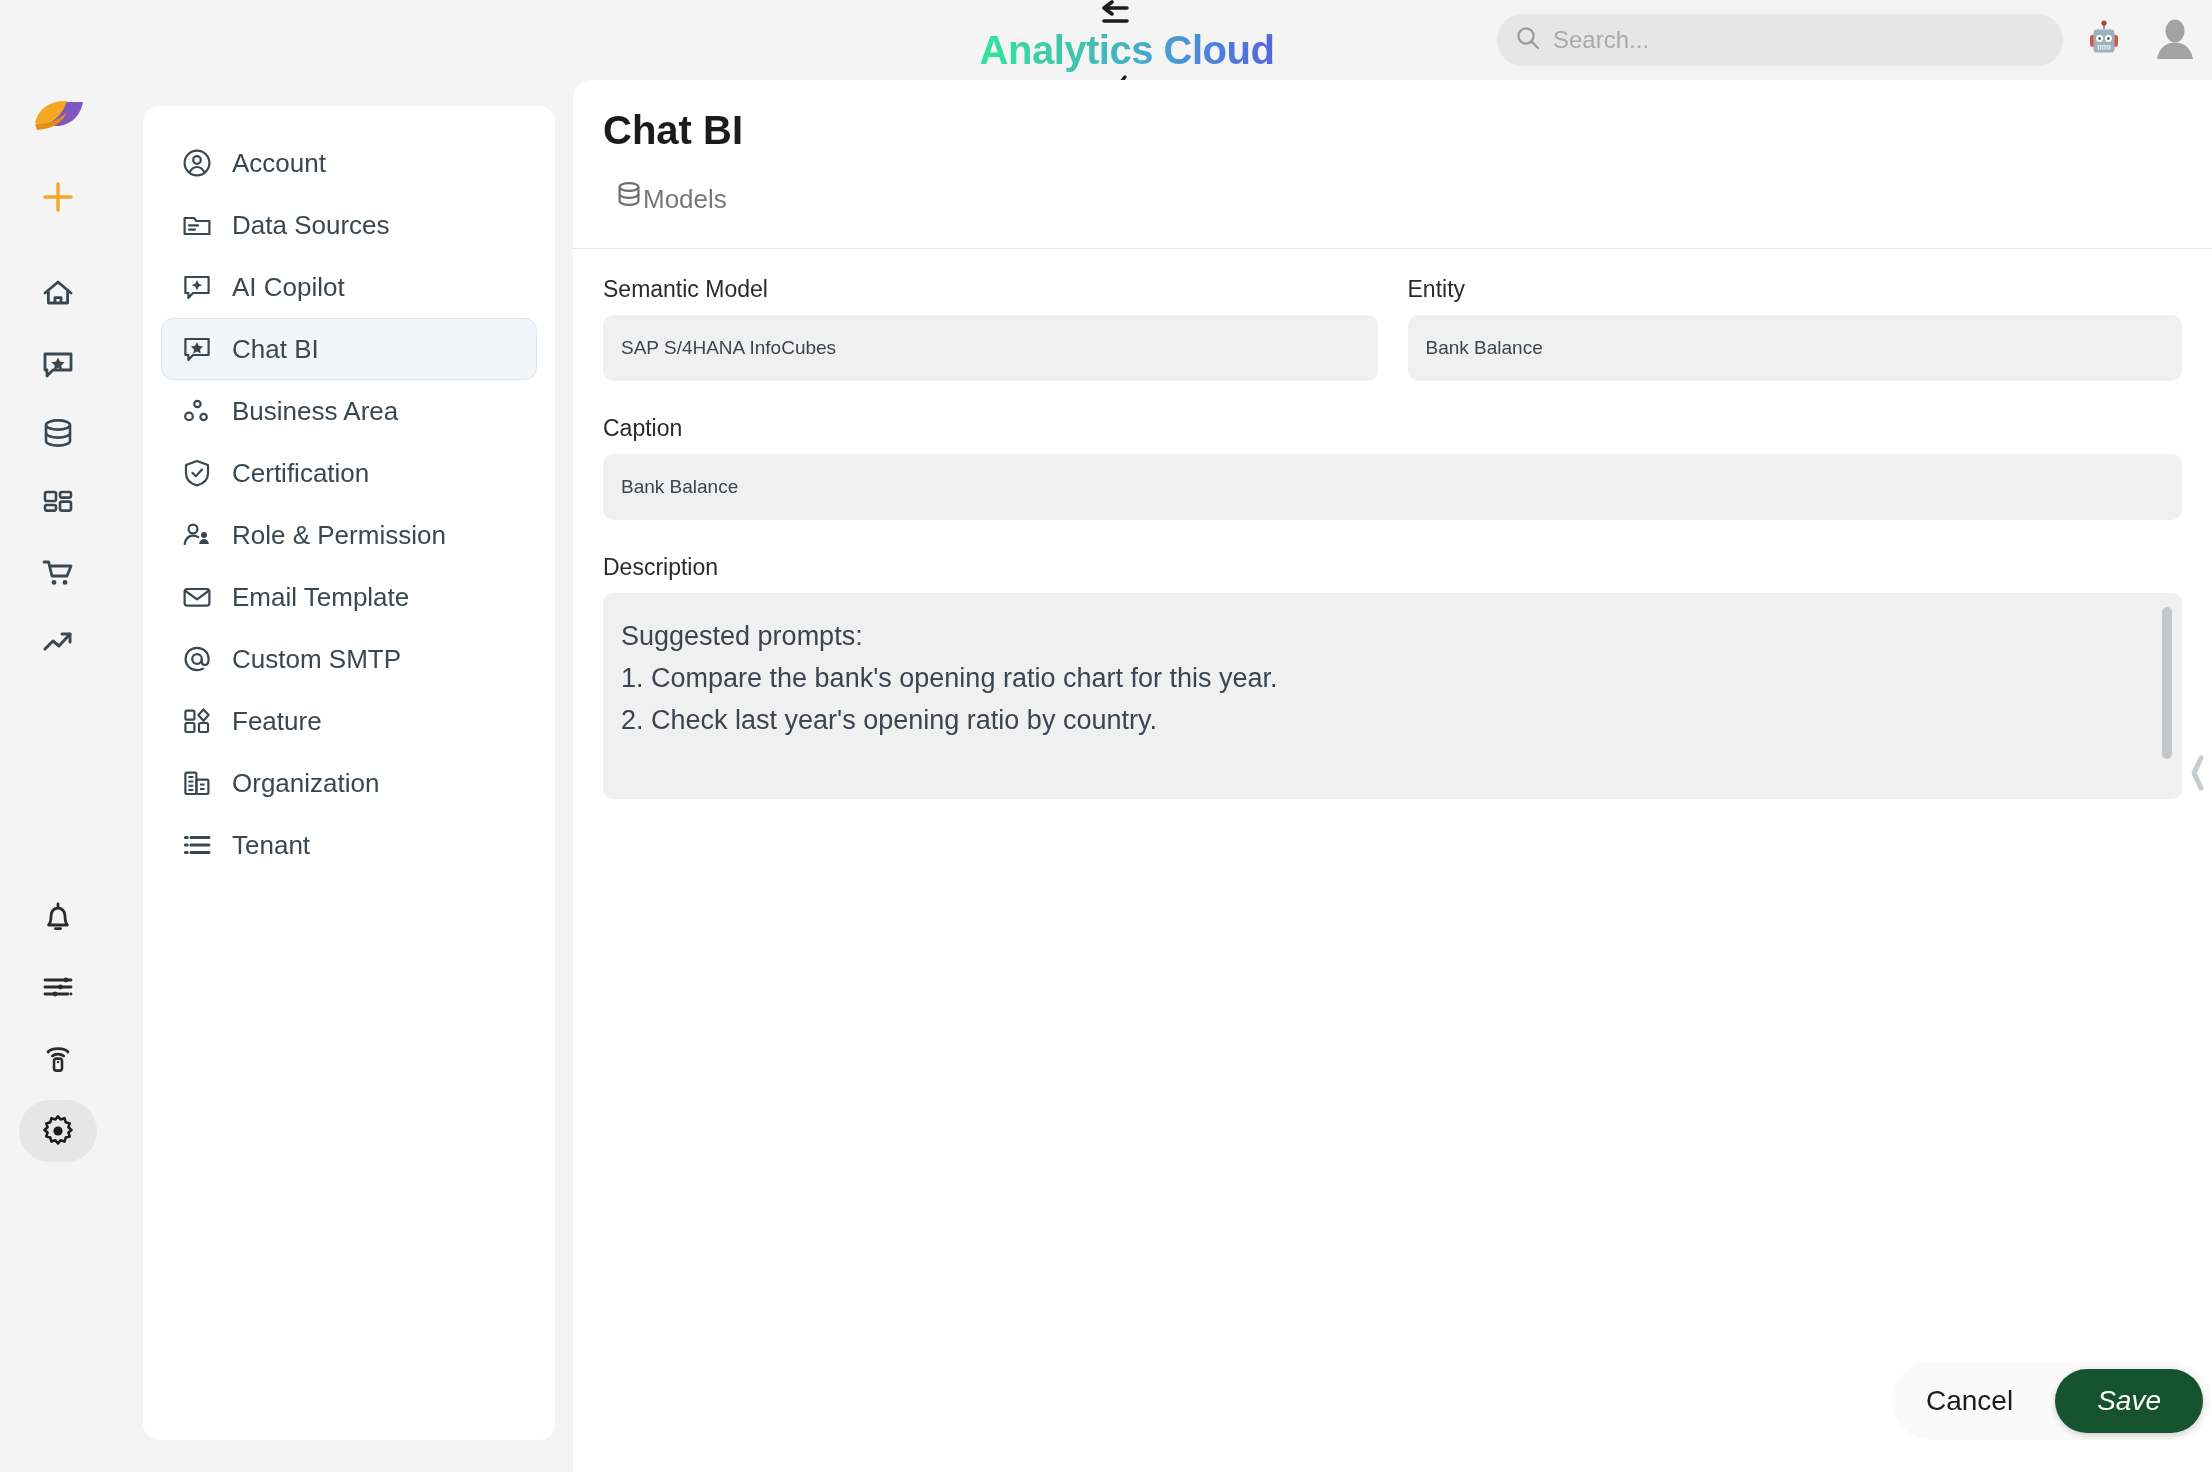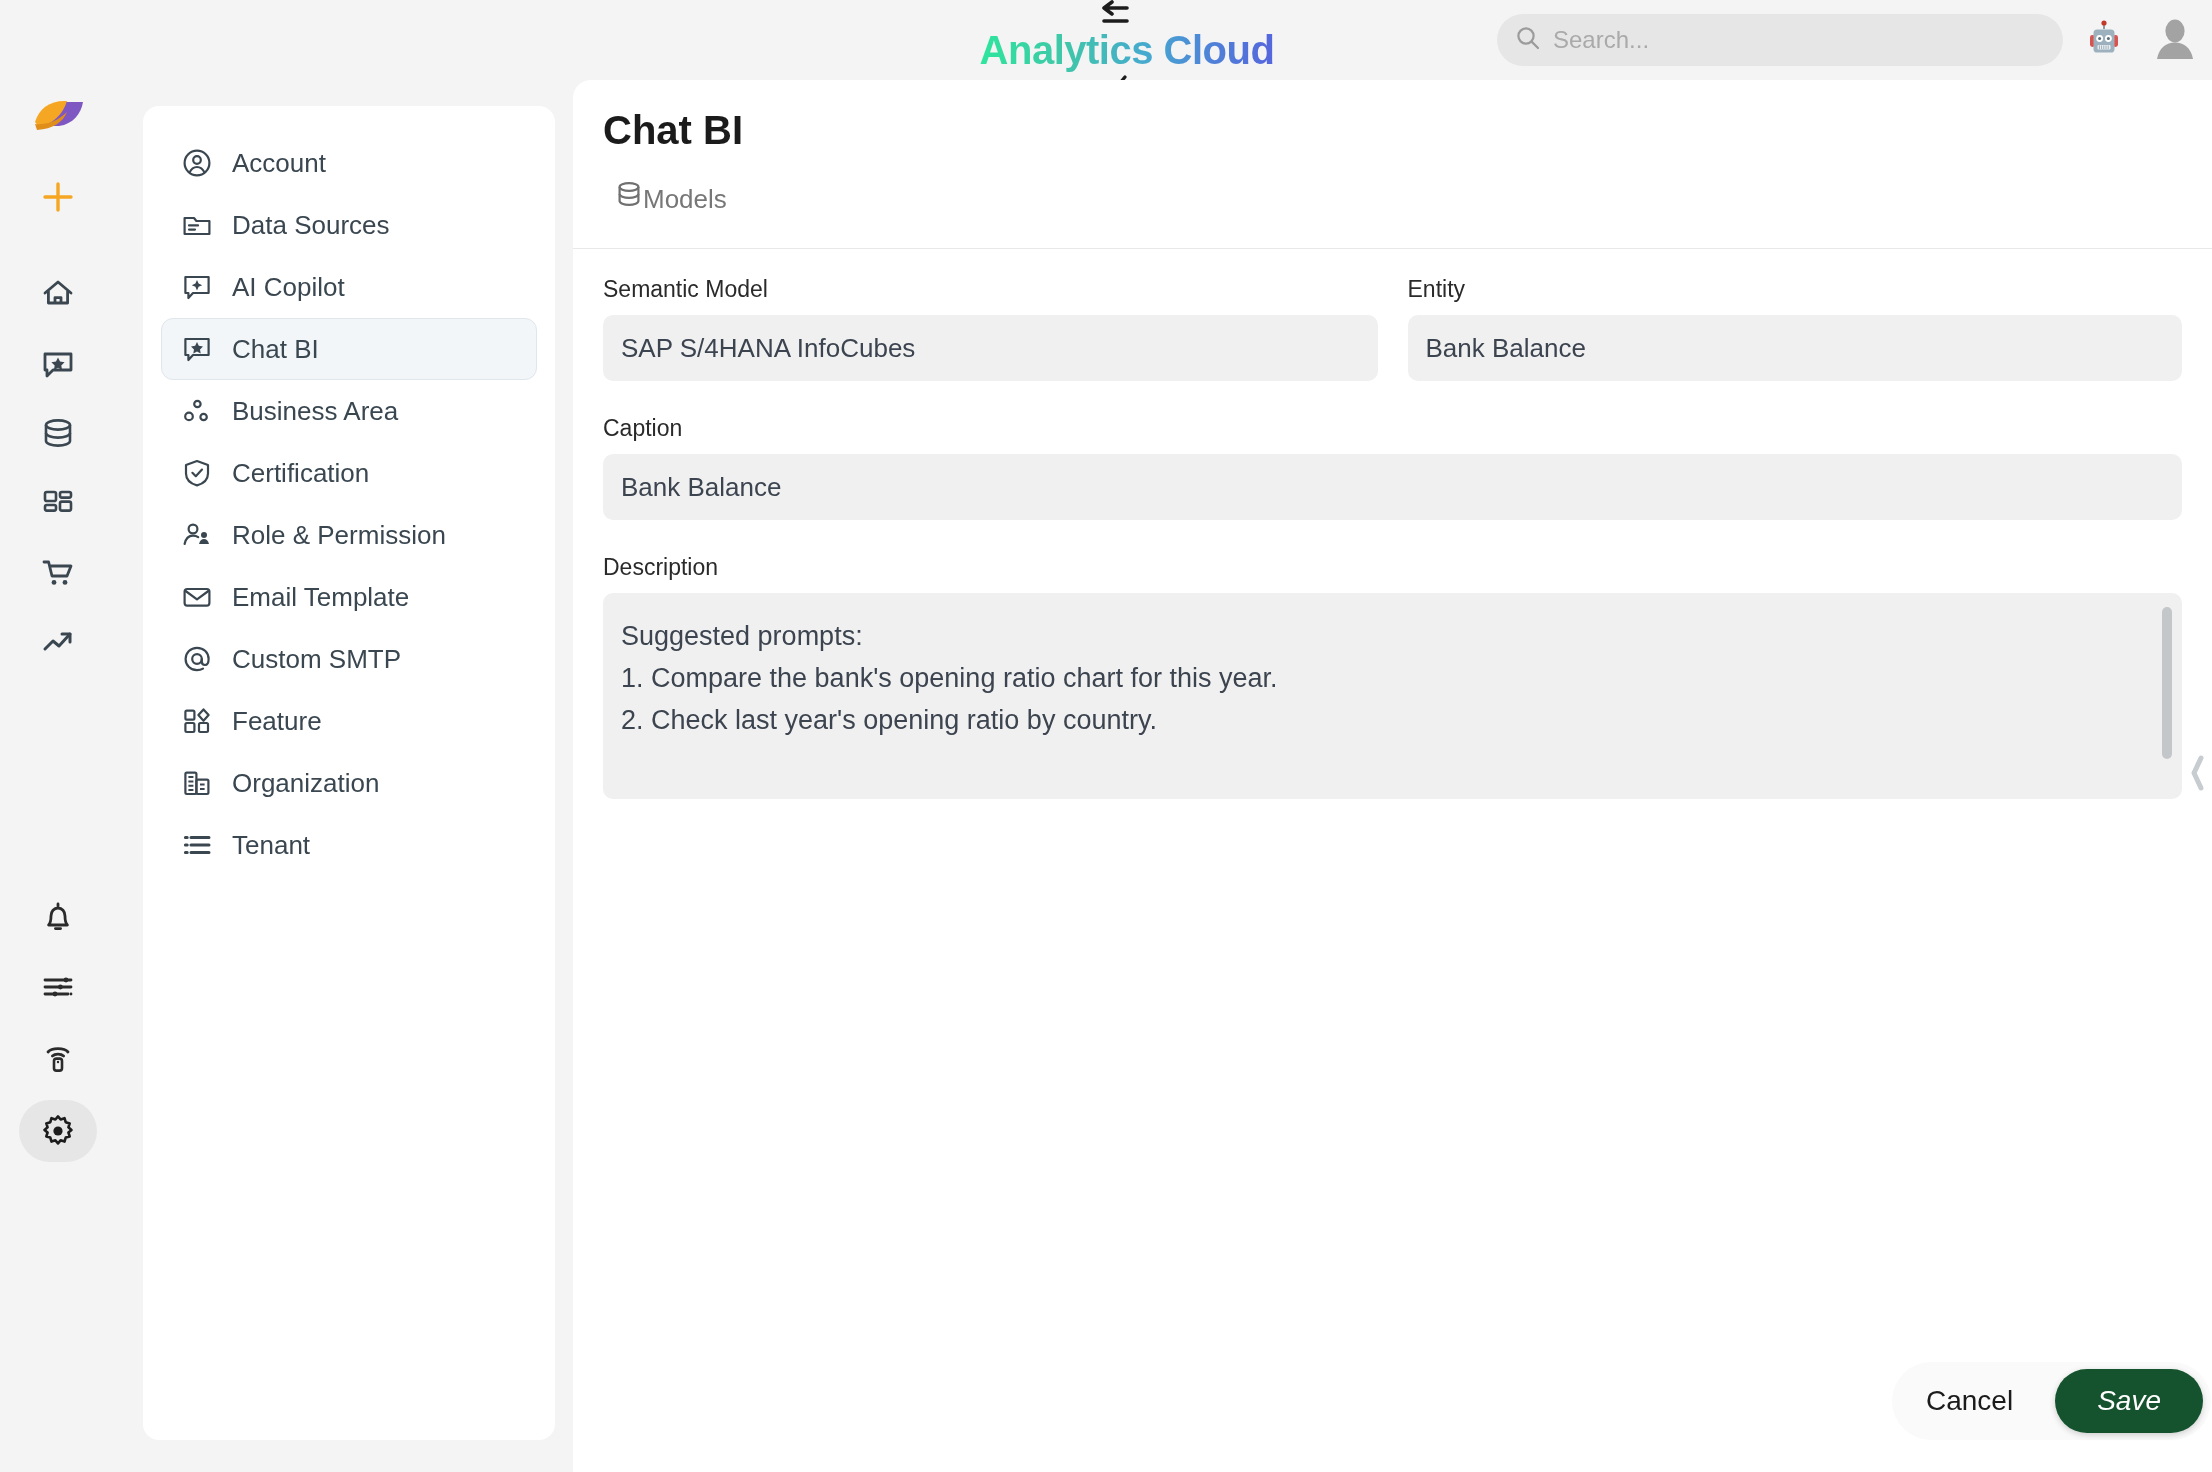--- a/index.html
+++ b/index.html
@@ -90,7 +90,7 @@
   .input-box {
     background: #f0f0f0; border-radius: 10px; height: 66px;
     display: flex; align-items: center; padding: 0 18px;
-    font-size: 26px; color: #3c4450; cursor: text;
+    font-size: 19px; color: #3c4450; cursor: text;
   }
   .textarea-box {
     position: relative; background: #f0f0f0; border-radius: 10px; height: 206px;

